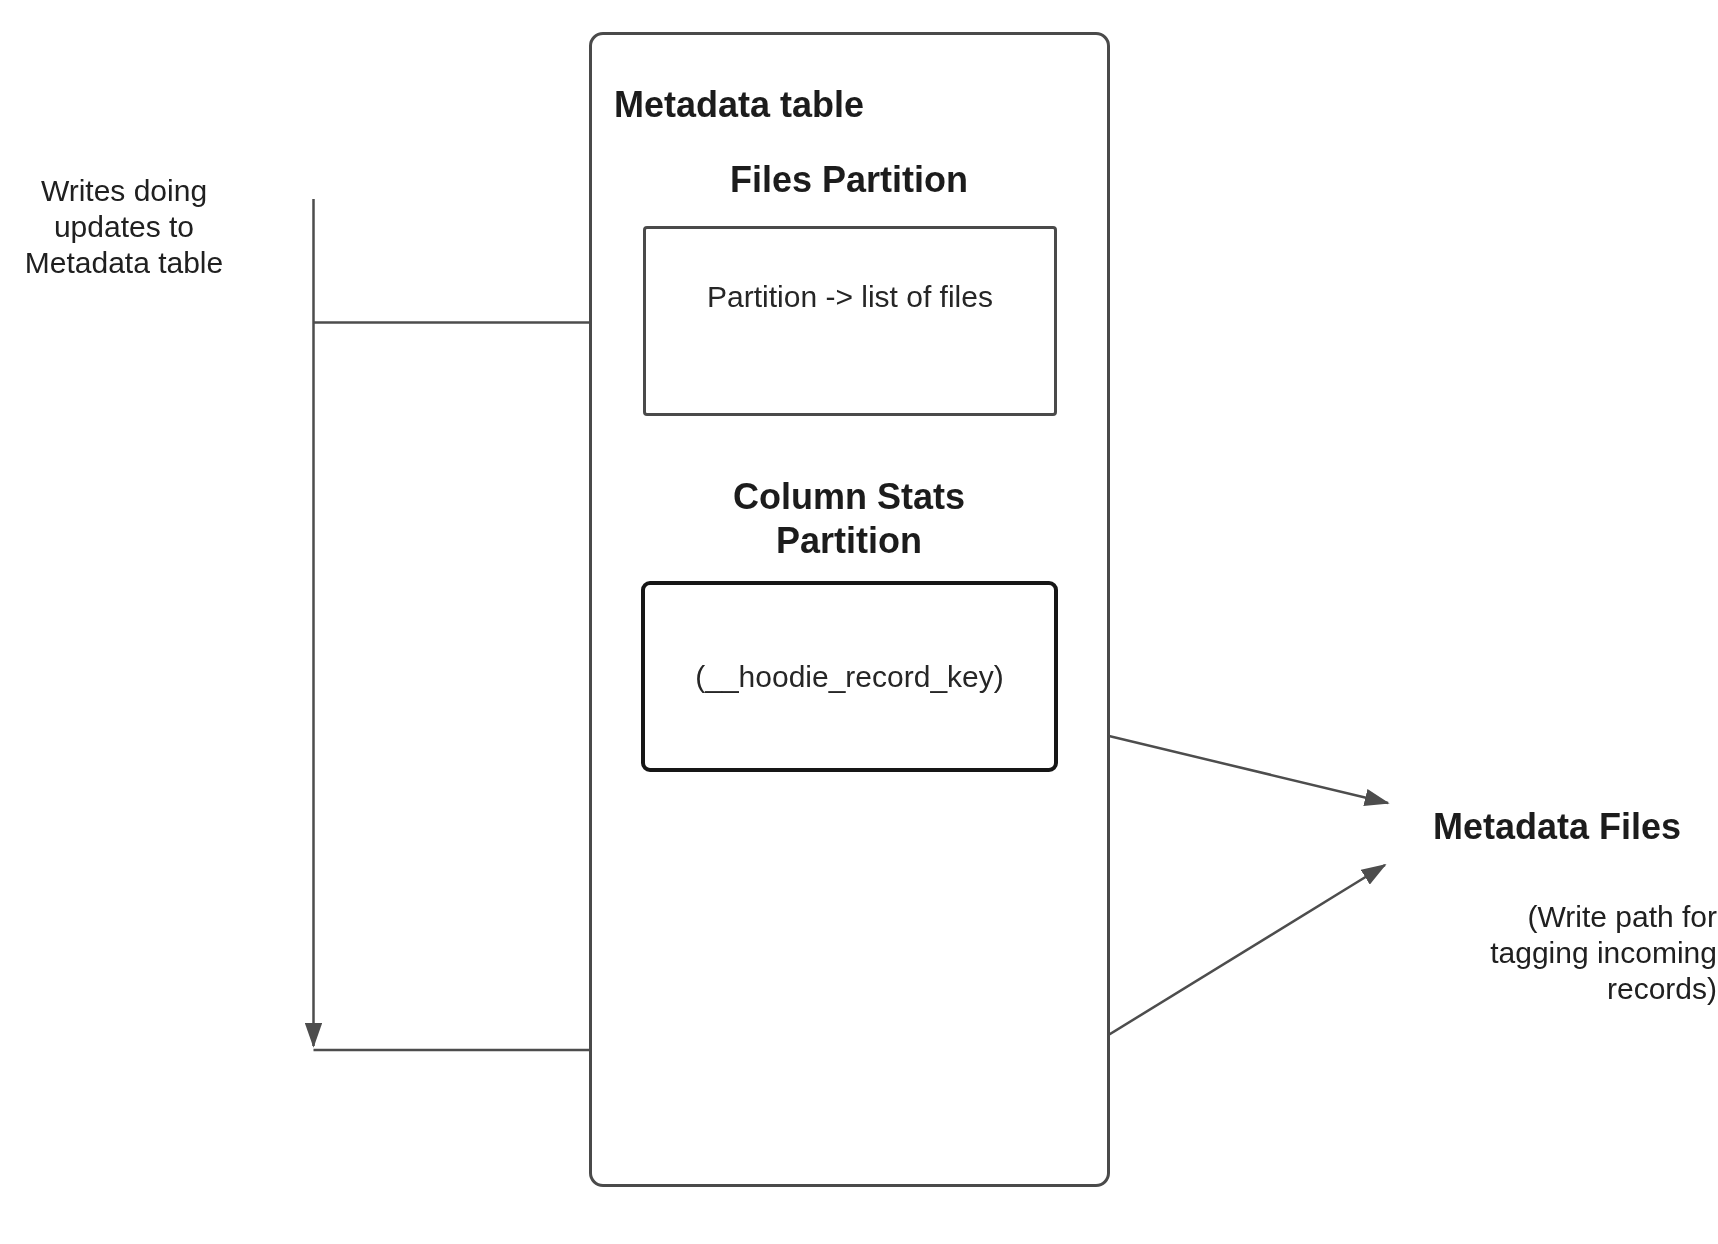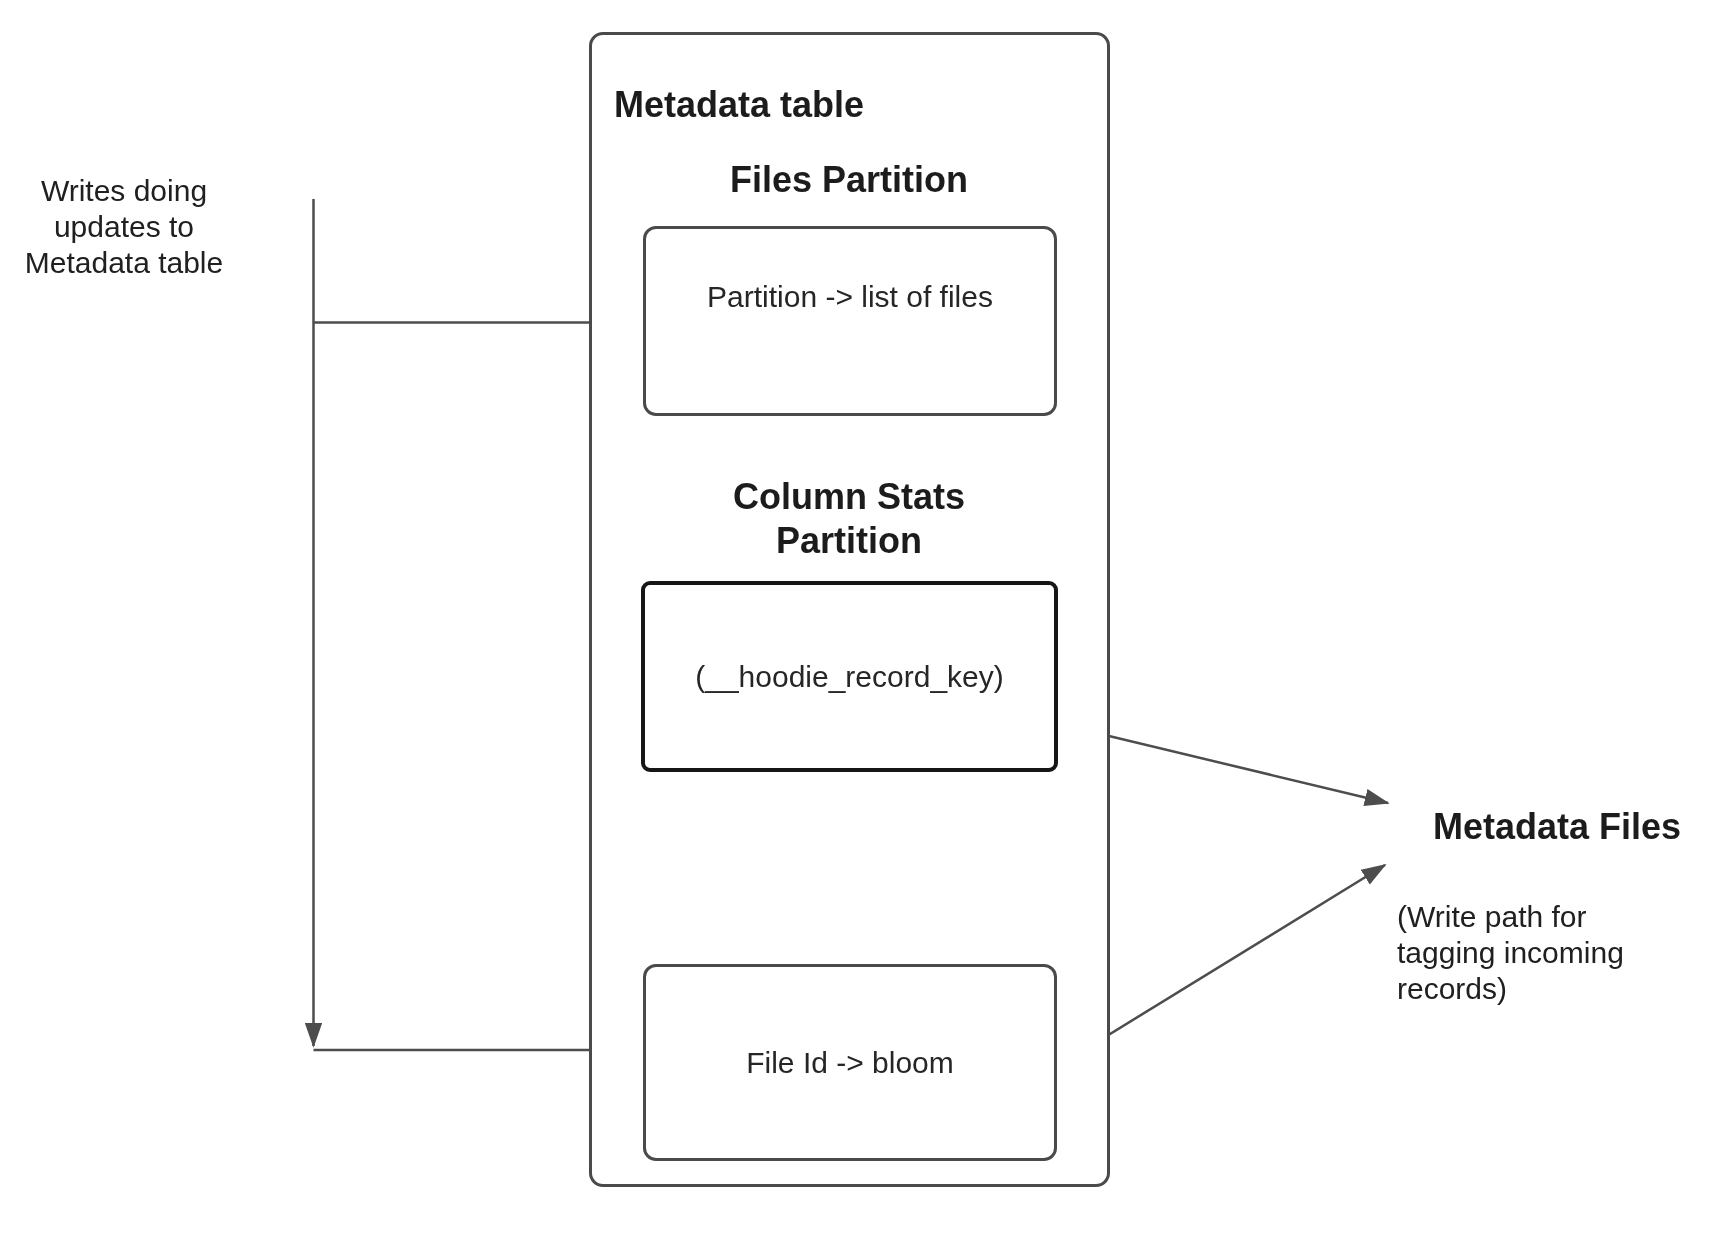--- a/index.html
+++ b/index.html
@@ -59,7 +59,7 @@
   .inner-box {
     box-sizing: border-box;
     border: 3px solid #4a4a4a;
-    border-radius: 13px;
+    border-radius: 4px;
     background: #ffffff;
     display: flex;
     flex-direction: column;

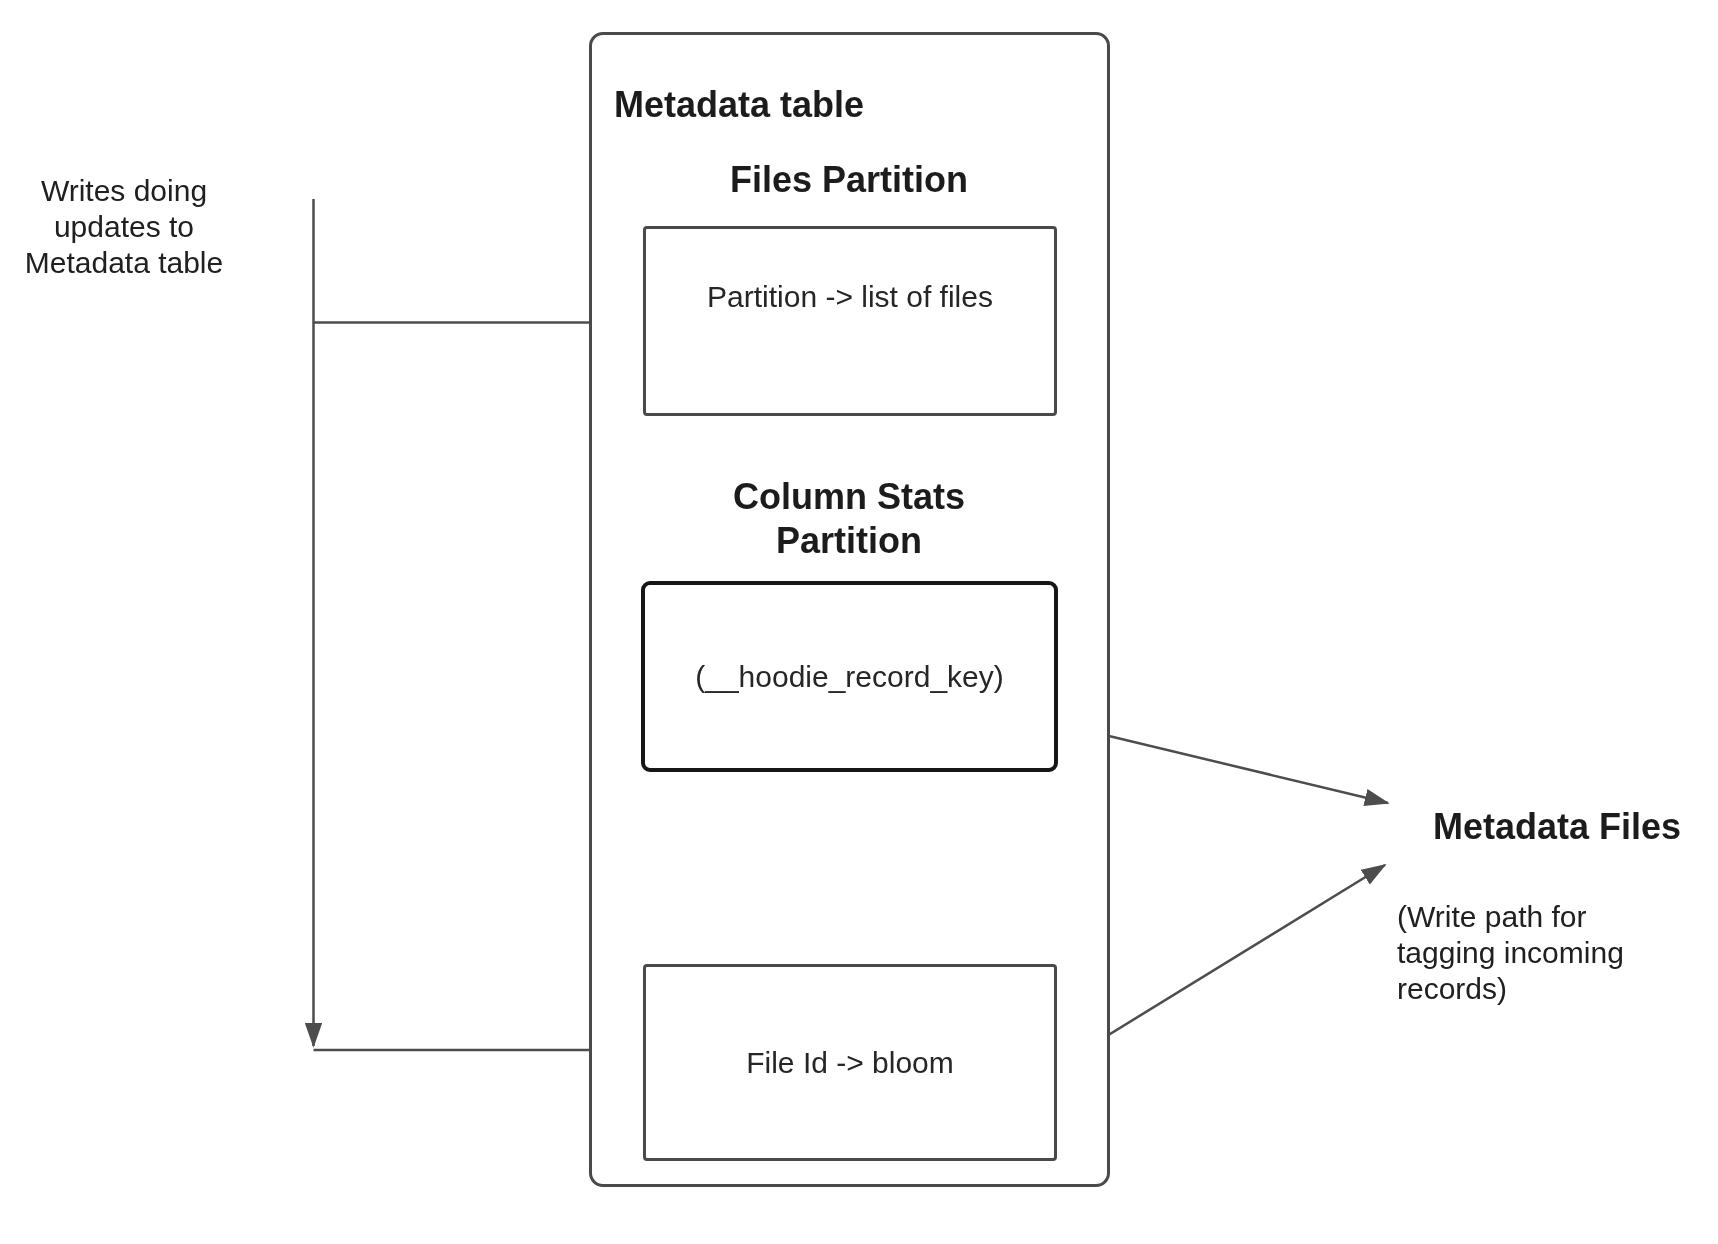--- a/index.html
+++ b/index.html
@@ -97,7 +97,7 @@
   }
   .index-subtitle {
     left: 1397px; top: 899px; width: 320px;
-    text-align: left;
+    text-align: right;
     font-size: 30px; line-height: 36px;
     color: #202020;
   }

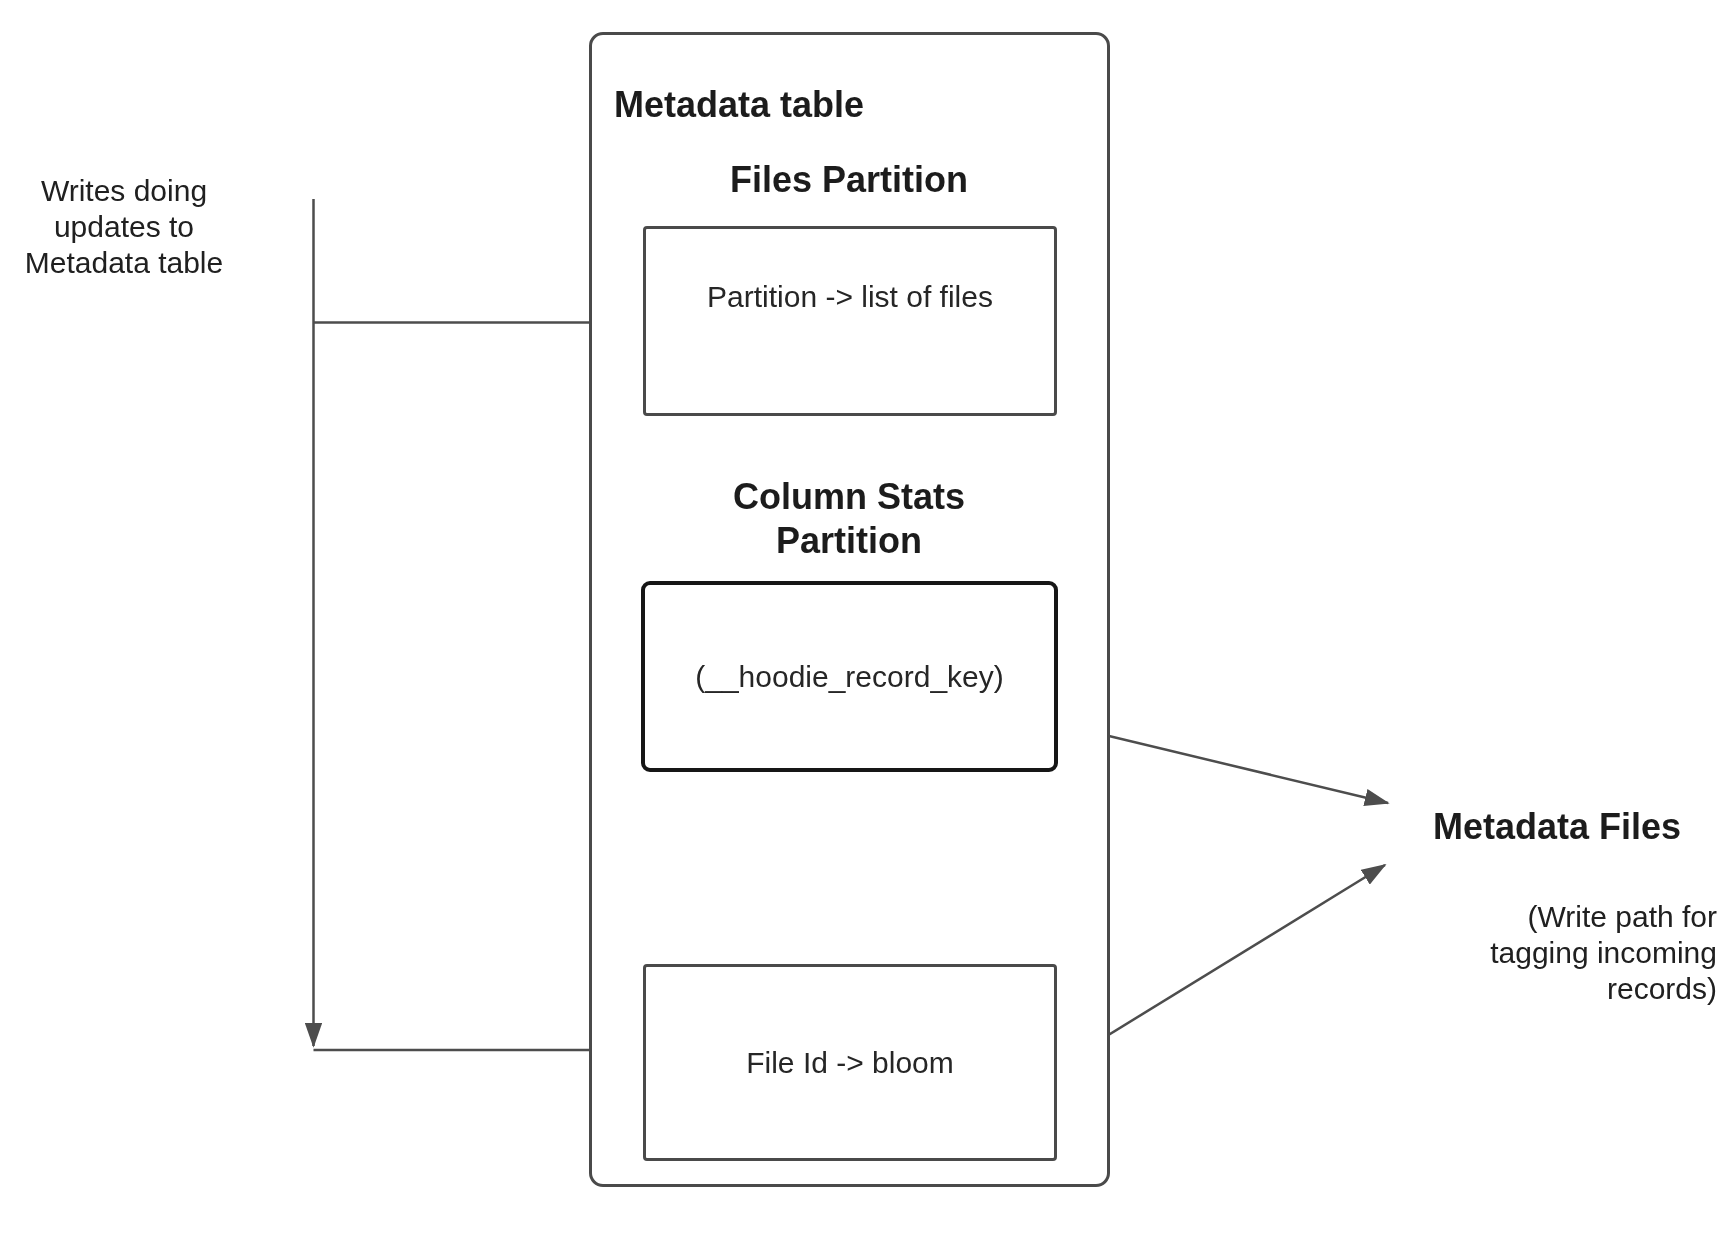--- a/index.html
+++ b/index.html
@@ -142,9 +142,6 @@
     <div class="line">(__hoodie_record_key)</div>
   </div>
 
-  <div class="abs inner-box box-bloom">
-    <div class="line">File Id -&gt; bloom</div>
-  </div>
 
   <div class="abs index-title">Metadata Files</div>
   <div class="abs index-subtitle">

